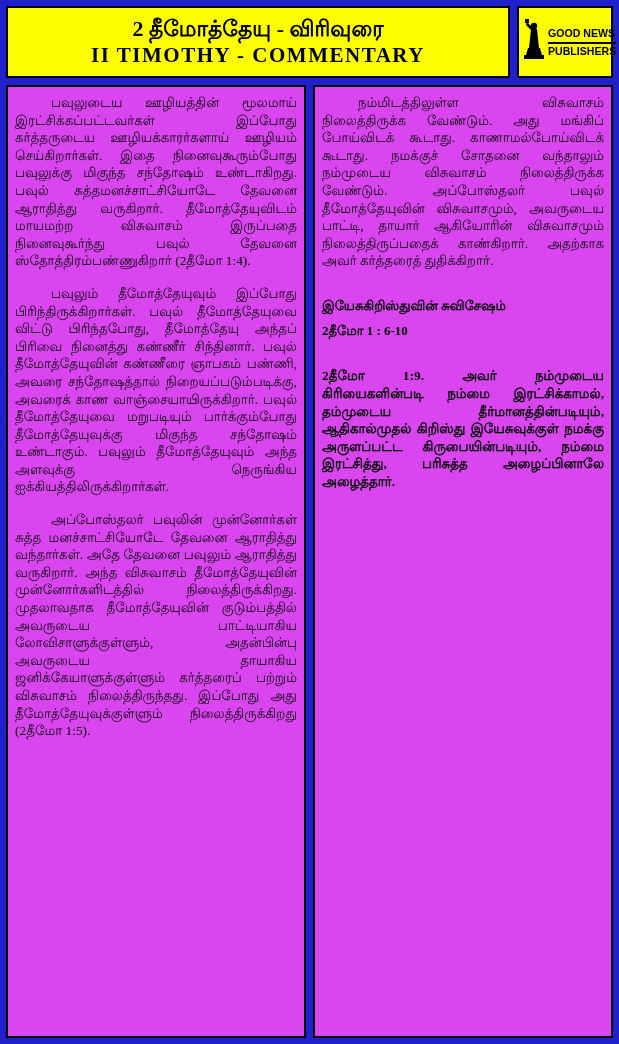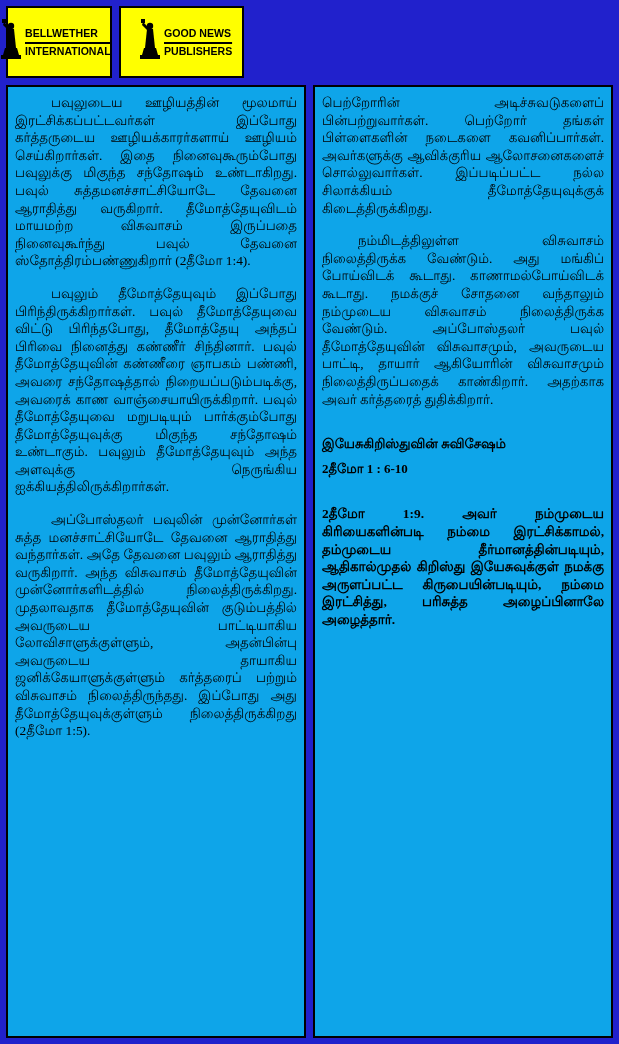--- a/index.html
+++ b/index.html
@@ -73,24 +73,6 @@
 
   <div class="header">
 
-    <div class="logo-box logo-left">
-      <span class="statue-icon">
-        <svg width="22" height="44" viewBox="0 0 22 44">
-          <g fill="#000">
-            <rect x="3" y="1" width="4" height="4"></rect>
-            <path d="M5 4 L12 11 L10 13 L4 7 Z"></path>
-            <circle cx="12" cy="8" r="3.2"></circle>
-            <path d="M9 11 L15 11 L17 30 L7 30 Z"></path>
-            <path d="M6 30 L18 30 L20 37 L4 37 Z"></path>
-            <rect x="2" y="37" width="20" height="4"></rect>
-          </g>
-        </svg>
-      </span>
-      <span class="logo-text">
-        <span class="logo-line first">BELLWETHER</span>
-        <span class="logo-line">INTERNATIONAL</span>
-      </span>
-    </div>
 
 
     <div class="logo-box logo-right">

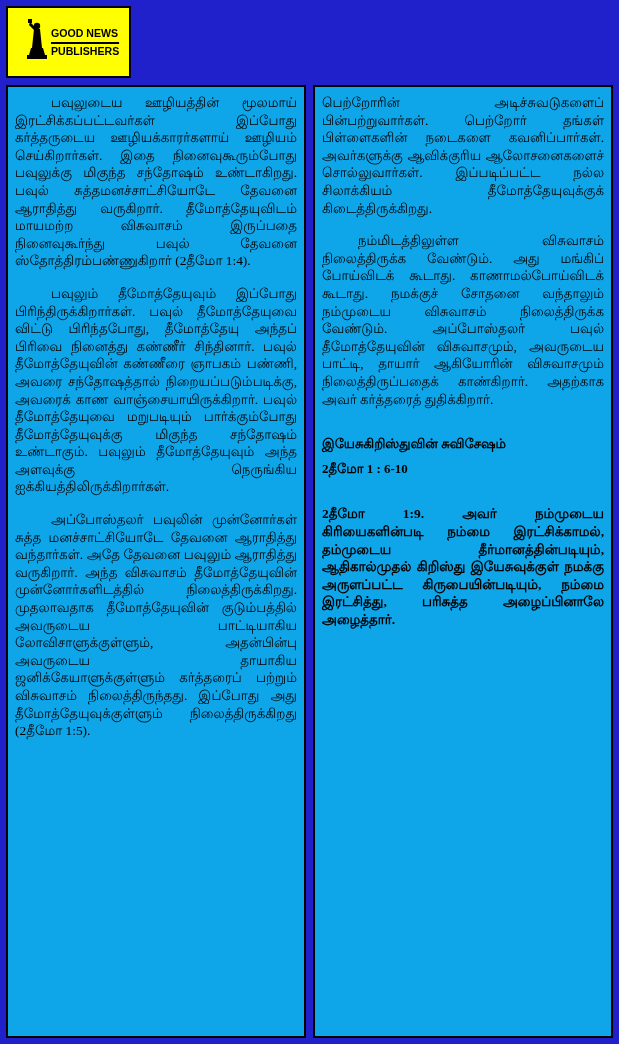--- a/index.html
+++ b/index.html
@@ -74,6 +74,10 @@
   <div class="header">
 
 
+    <div class="title-box">
+      <div class="title-tamil">2 தீமோத்தேயு - விரிவுரை</div>
+      <div class="title-english">II TIMOTHY - COMMENTARY</div>
+    </div>
 
     <div class="logo-box logo-right">
       <span class="statue-icon">

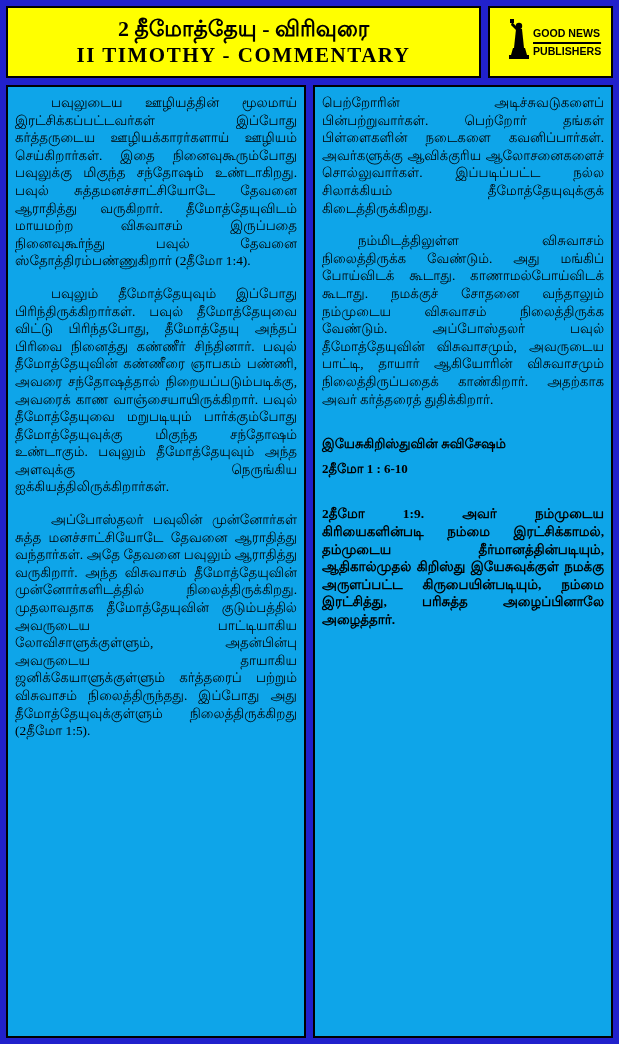--- a/index.html
+++ b/index.html
@@ -24,7 +24,7 @@
     padding:2px;
   }
   .logo-left  { width:106px; }
-  .logo-right { width:125px;padding-left:16px; }
+  .logo-right { width:96px;padding-left:16px; }
   .logo-text { display:flex; flex-direction:column; }
   .logo-line {
     font-family:"Liberation Sans","DejaVu Sans",sans-serif;

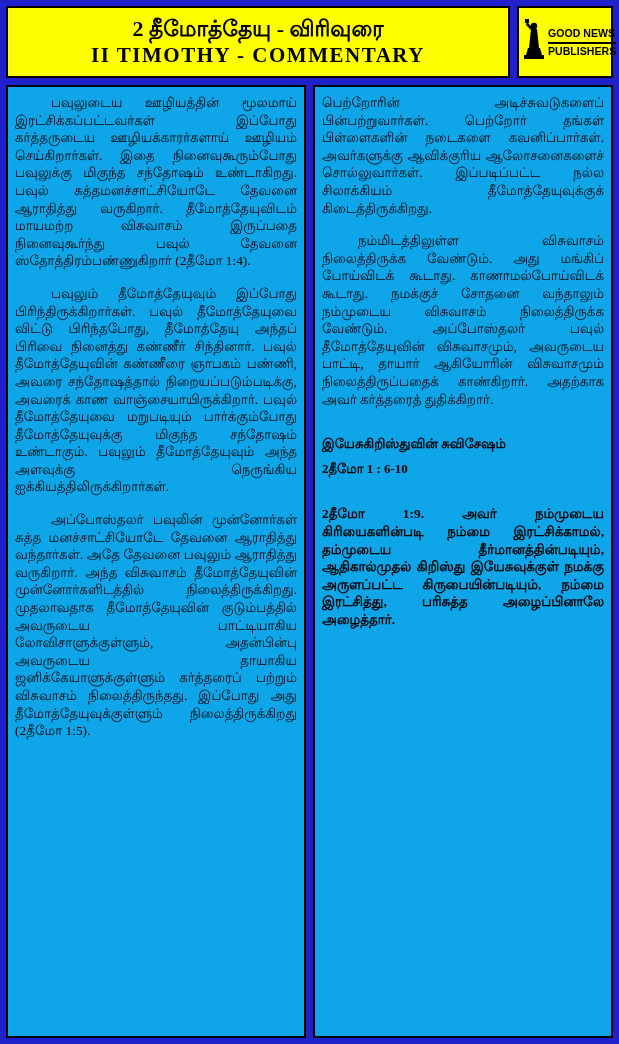--- a/index.html
+++ b/index.html
@@ -50,7 +50,7 @@
   .body-area { flex:1 1 auto; display:flex; gap:7px; min-height:0; }
   .column {
     box-sizing:border-box;
-    flex:1; background:#0ea5e9; border:2px solid #000;
+    flex:1; background:#d946ef; border:2px solid #000;
     padding:7px 7px 0 7px;
     font-size:13.4px; line-height:17.6px;
     text-align:justify;

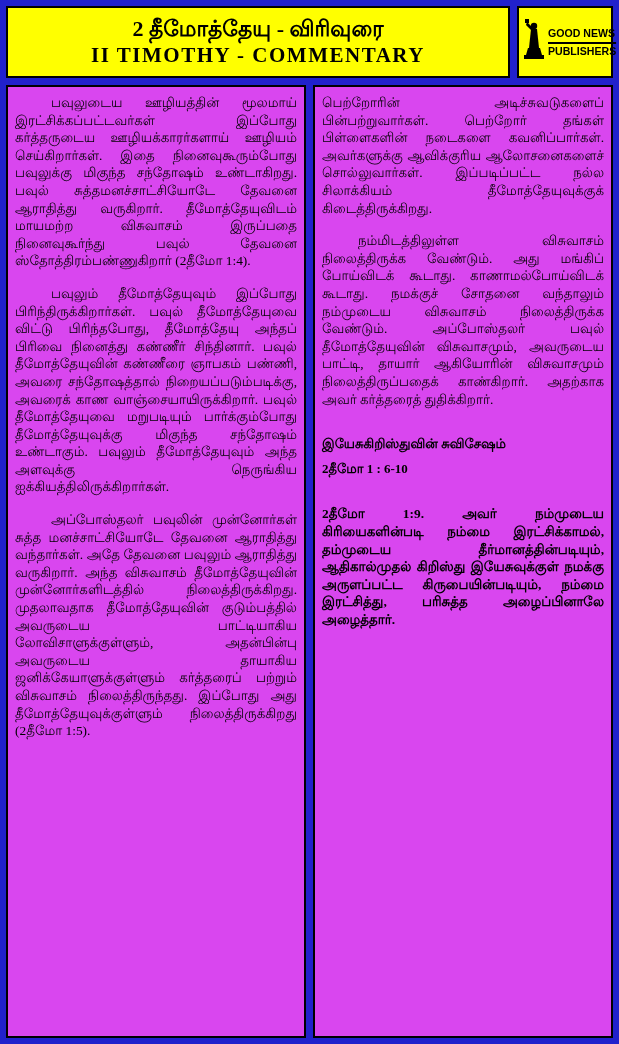--- a/index.html
+++ b/index.html
@@ -107,7 +107,6 @@
         <div class="block para indent">அப்போஸ்தலர் பவுலின் முன்னோர்கள் சுத்த மனச்சாட்சியோடே தேவனை ஆராதித்து வந்தார்கள். அதே தேவனை பவுலும் ஆராதித்து வருகிறார். அந்த விசுவாசம் தீமோத்தேயுவின் முன்னோர்களிடத்தில் நிலைத்திருக்கிறது. முதலாவதாக தீமோத்தேயுவின் குடும்பத்தில் அவருடைய பாட்டியாகிய லோவிசாளுக்குள்ளும், அதன்பின்பு அவருடைய தாயாகிய ஜனிக்கேயாளுக்குள்ளும் கர்த்தரைப் பற்றும் விசுவாசம் நிலைத்திருந்தது. இப்போது அது தீமோத்தேயுவுக்குள்ளும் நிலைத்திருக்கிறது (2தீமோ 1:5).</div>
       </div>
     <div class="column">
-        <div class="block para">பெற்றோரின் அடிச்சுவடுகளைப் பின்பற்றுவார்கள். பெற்றோர் தங்கள் பிள்ளைகளின் நடைகளை கவனிப்பார்கள். அவர்களுக்கு ஆவிக்குரிய ஆலோசனைகளைச் சொல்லுவார்கள். இப்படிப்பட்ட நல்ல சிலாக்கியம் தீமோத்தேயுவுக்குக் கிடைத்திருக்கிறது.</div>
         <div class="block para indent">நம்மிடத்திலுள்ள விசுவாசம் நிலைத்திருக்க வேண்டும். அது மங்கிப் போய்விடக் கூடாது. காணாமல்போய்விடக் கூடாது. நமக்குச் சோதனை வந்தாலும் நம்முடைய விசுவாசம் நிலைத்திருக்க வேண்டும். அப்போஸ்தலர் பவுல் தீமோத்தேயுவின் விசுவாசமும், அவருடைய பாட்டி, தாயார் ஆகியோரின் விசுவாசமும் நிலைத்திருப்பதைக் காண்கிறார். அதற்காக அவர் கர்த்தரைத் துதிக்கிறார்.</div>
         <div class="block heading">இயேசுகிறிஸ்துவின் சுவிசேஷம்
 2தீமோ 1 : 6-10</div>

